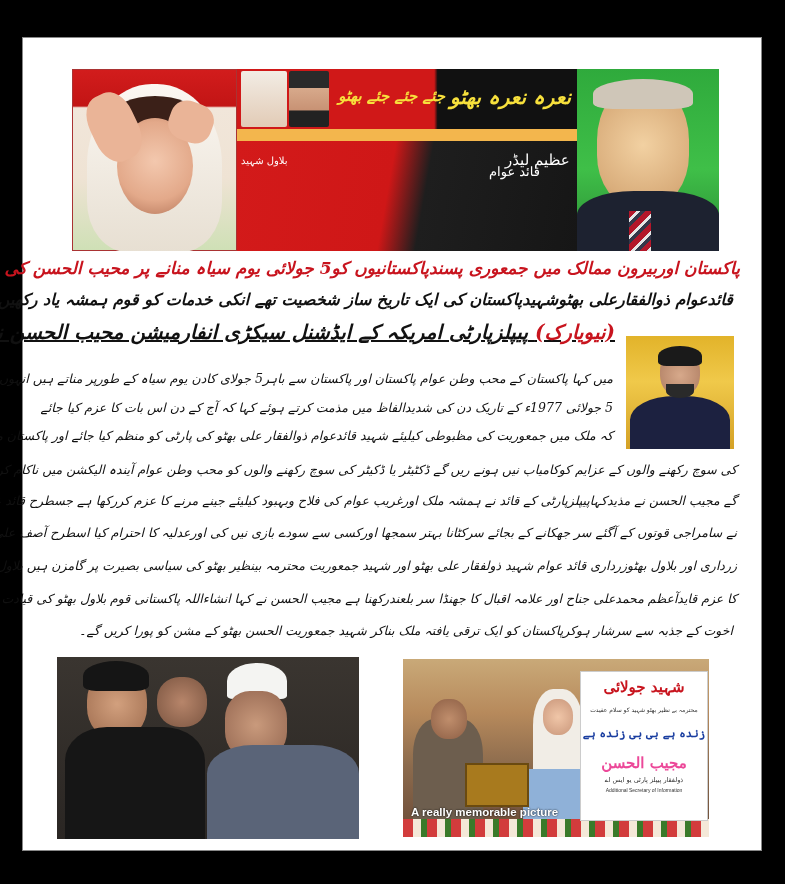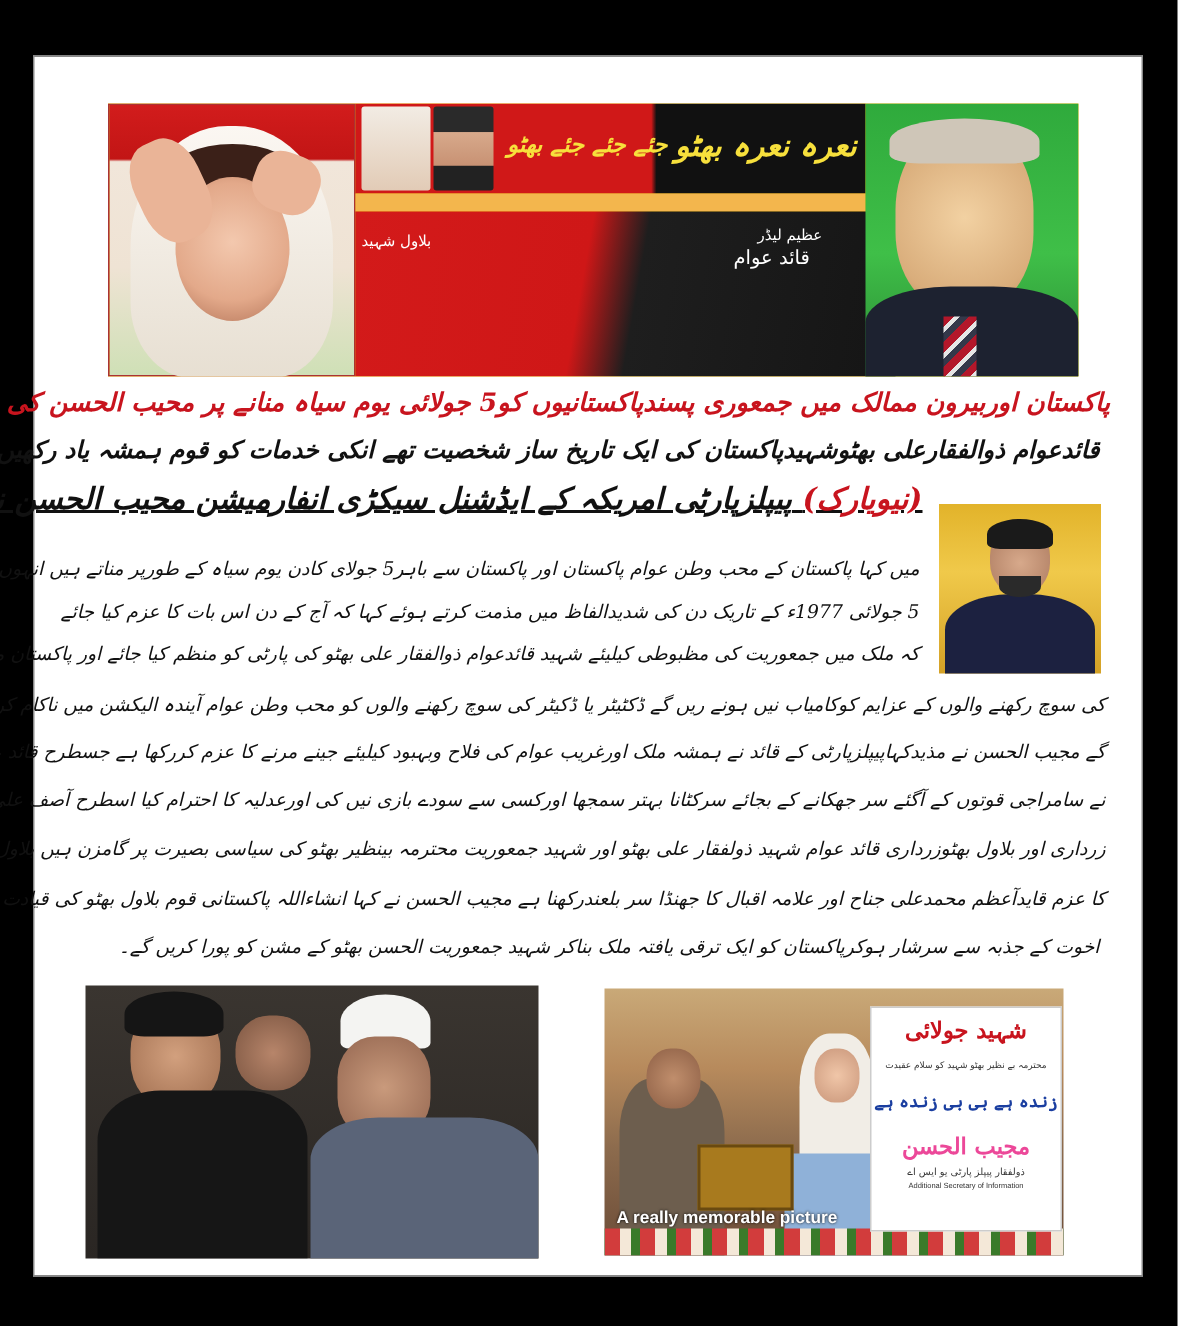--- a/index.html
+++ b/index.html
@@ -14,7 +14,7 @@
   
   .banner {
     position:absolute; left:72px; top:69px; width:647px; height:182px;
-    background:#eab308; overflow:hidden;
+    background:#15803d; overflow:hidden;
   }
   .photo-benazir {
     position:absolute; left:0; top:0; width:163px; height:180px;

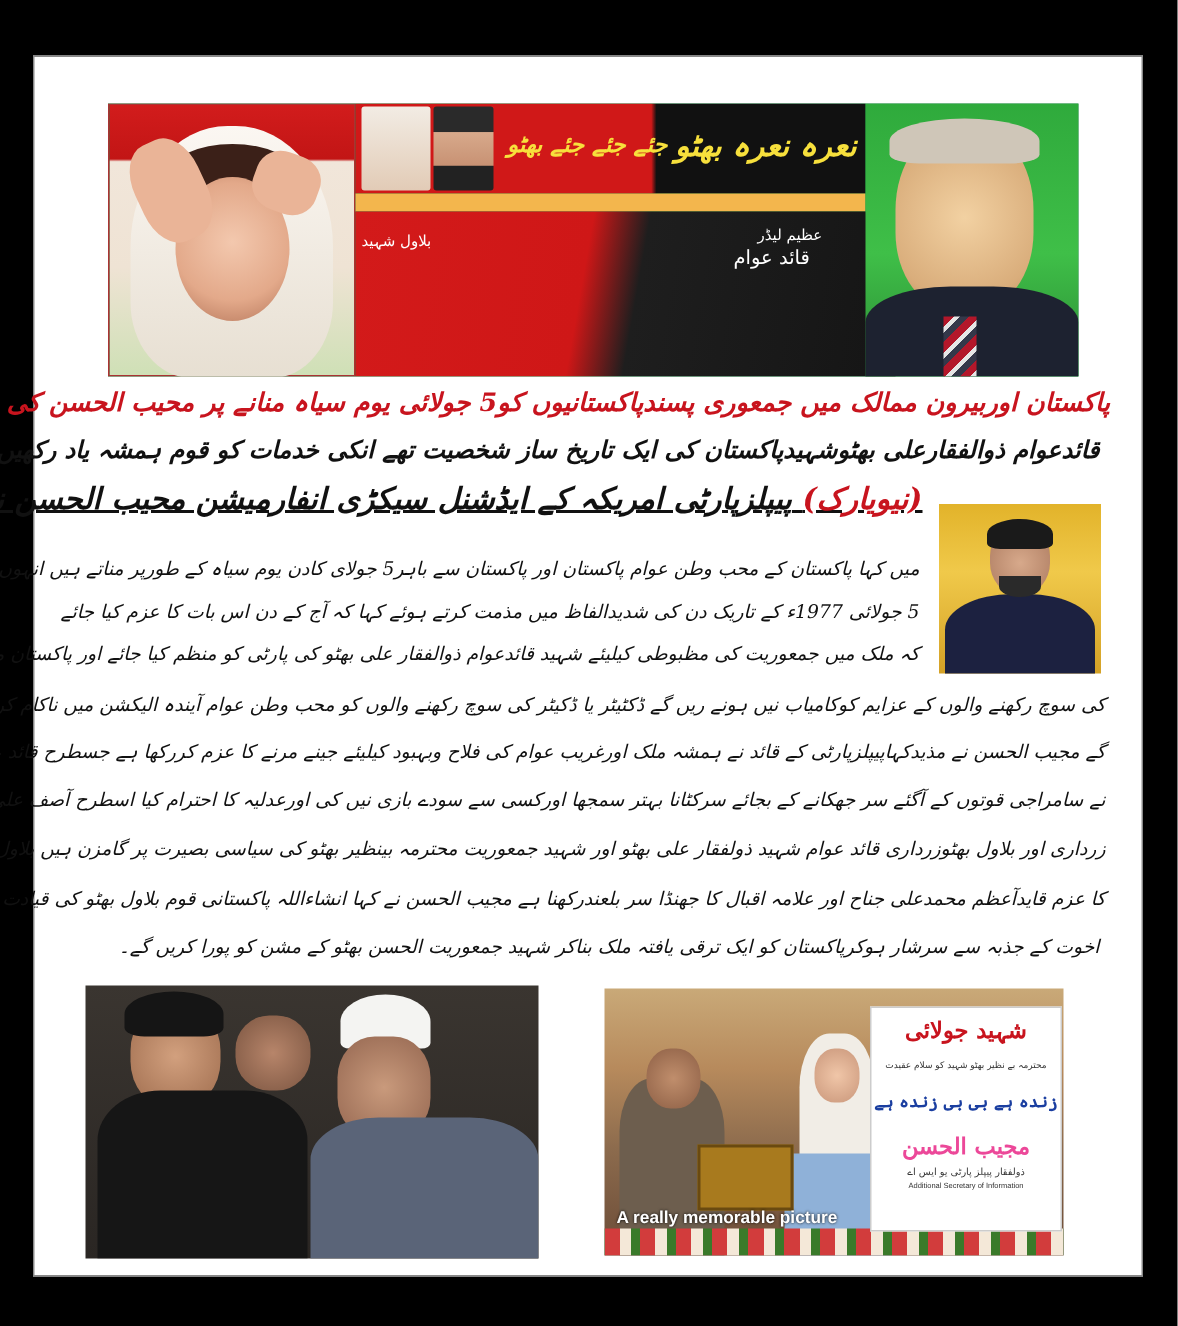--- a/index.html
+++ b/index.html
@@ -135,7 +135,7 @@
   <div class="mid-main">
     <div class="name-small" style="left:4px;top:14px;font-size:10px;">بلاول شہید</div>
     <div class="name-small" style="left:252px;top:23px;">قائد عوام</div>
-    <div class="name-small" style="left:268px;top:10px;font-size:10px;">عظیم لیڈر</div>
+    <div class="name-small" style="left:268px;top:10px;font-size:15px;">عظیم لیڈر</div>
   </div>
 
   <div class="photo-zab">

